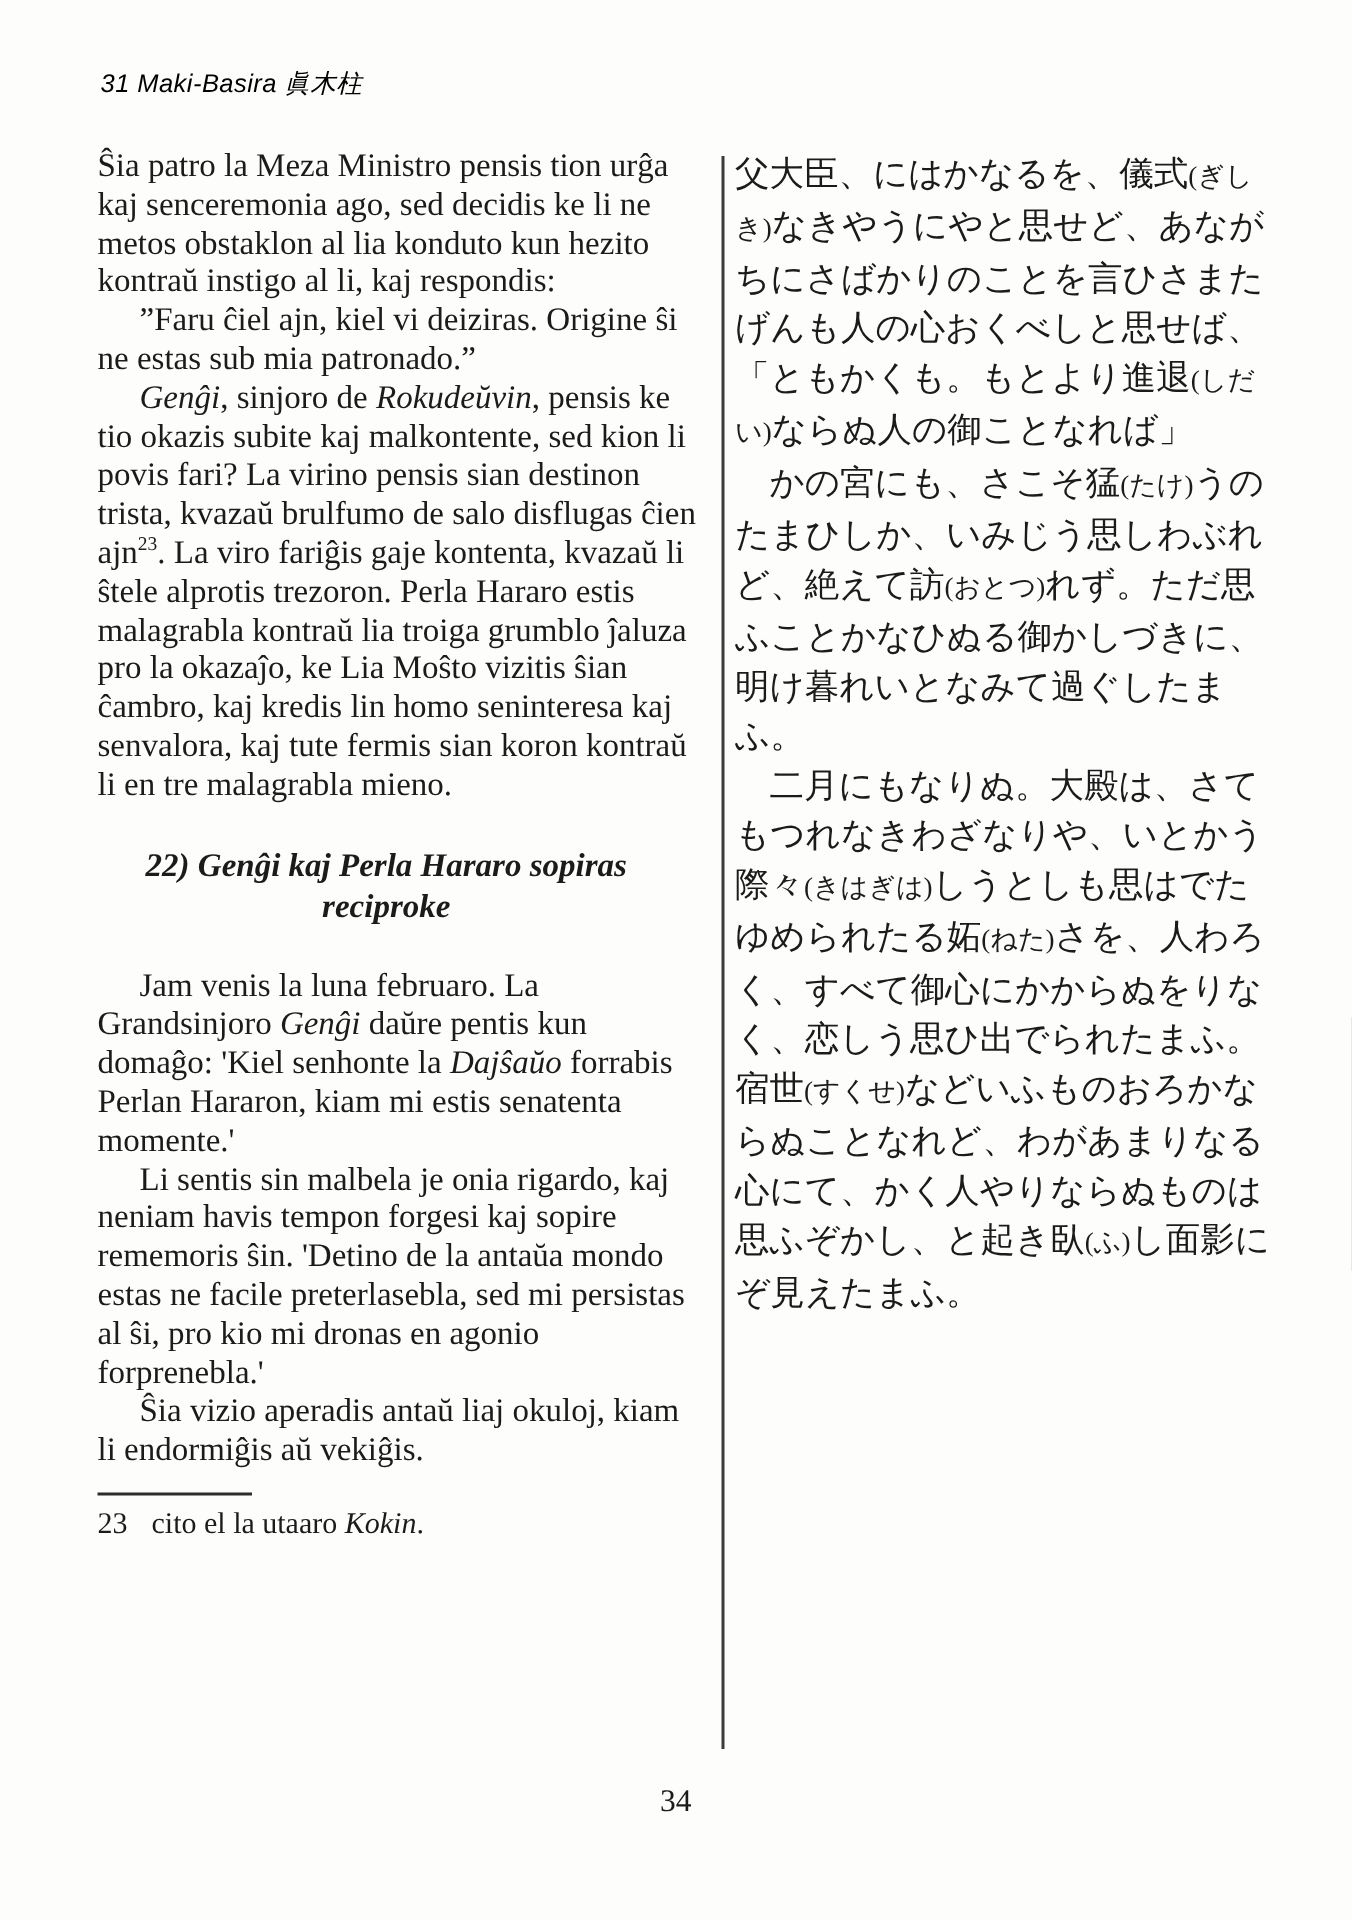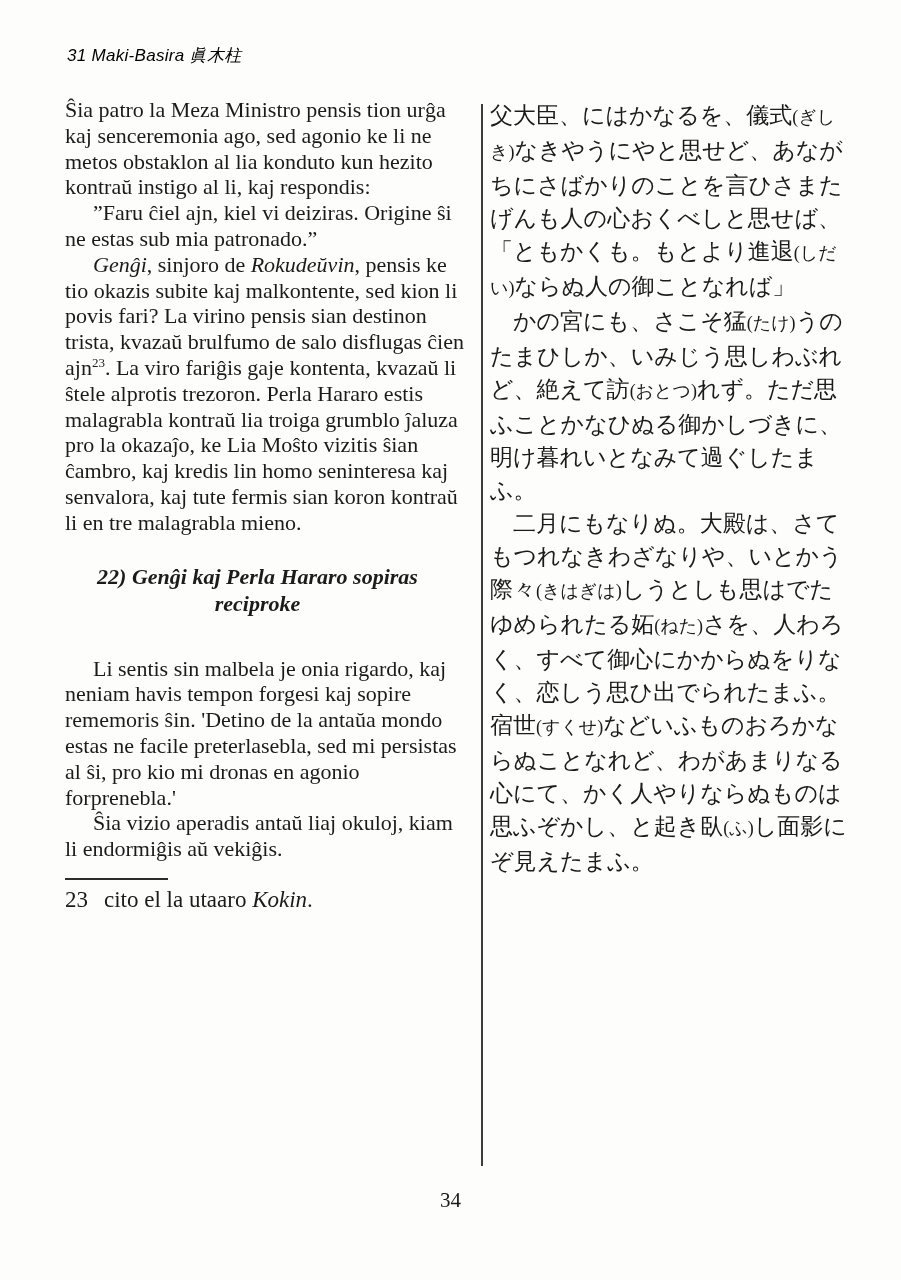--- a/index.html
+++ b/index.html
@@ -106,7 +106,7 @@
   <div class="column-divider"></div>
 
   <div class="left-col">
-    <p><span>Ŝia patro la Meza Ministro pensis tion urĝa kaj senceremonia ago, sed agonio ke li ne metos obstaklon al lia konduto kun hezito kontraŭ instigo al li, kaj respondis:</span></p>
+    <p><span>Ŝia patro la Meza Ministro pensis tion urĝa kaj senceremonia ago, sed decidis ke li ne metos obstaklon al lia konduto kun hezito kontraŭ instigo al li, kaj respondis:</span></p>
     <p class="indent"><span>”Faru ĉiel ajn, kiel vi deiziras. Origine ŝi ne estas sub mia patronado.”</span></p>
     <p class="indent"><i>Genĝi</i><span>, sinjoro de </span><i>Rokudeŭvin</i><span>, pensis ke tio okazis subite kaj malkontente, sed kion li povis fari? La virino pensis sian destinon trista, kvazaŭ brulfumo de salo disflugas ĉien ajn</span><sup>23</sup><span>. La viro fariĝis gaje kontenta, kvazaŭ li ŝtele alprotis trezoron. Perla Hararo estis malagrabla kontraŭ lia troiga grumblo ĵaluza pro la okazaĵo, ke Lia Moŝto vizitis ŝian ĉambro, kaj kredis lin homo seninteresa kaj senvalora, kaj tute fermis sian koron kontraŭ li en tre malagrabla mieno.</span></p>
 

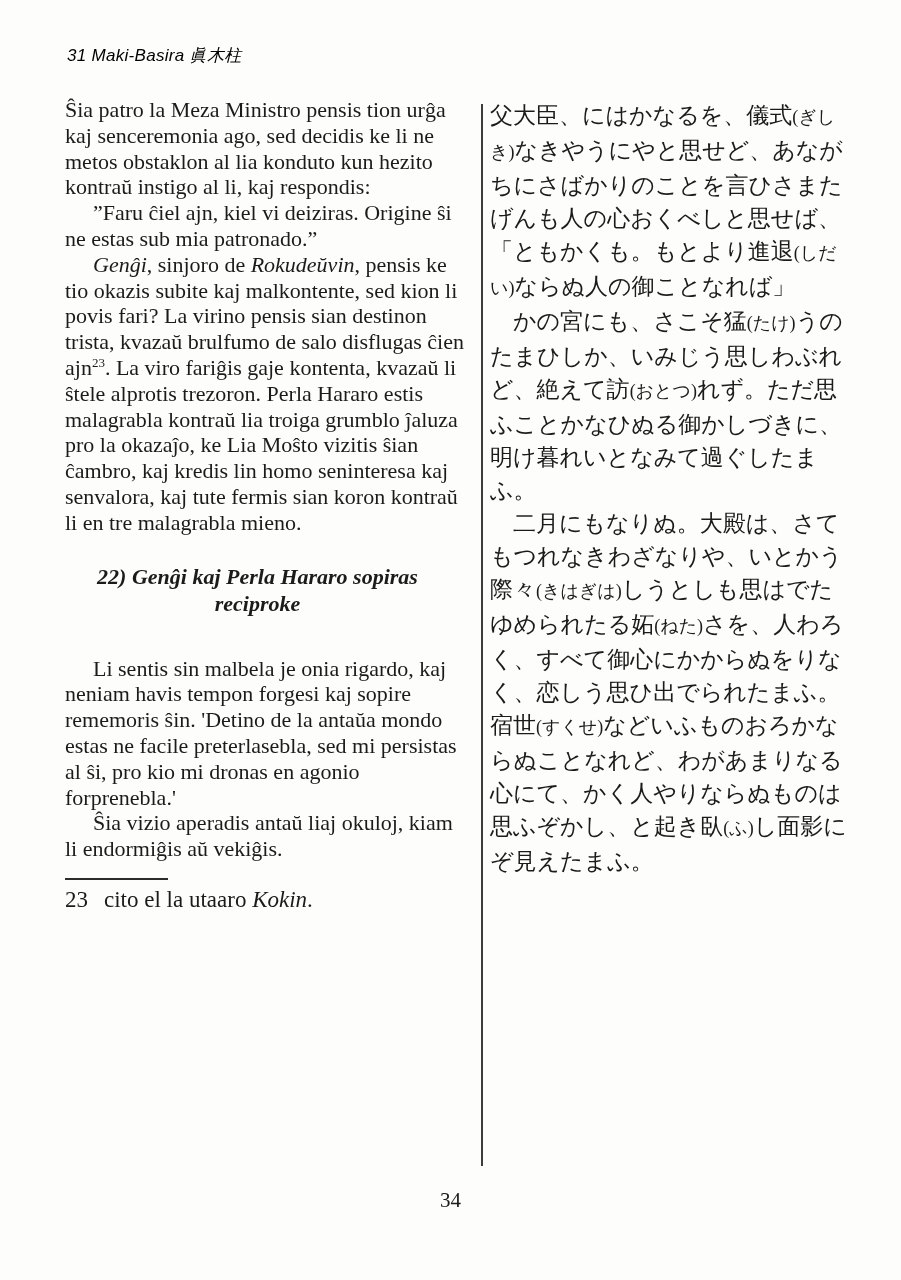--- a/index.html
+++ b/index.html
@@ -52,7 +52,7 @@
     vertical-align: super;
   }
   .section-heading {
-    margin: 27px 14px 39px 0;
+    margin: 27px 14px 27px 0;
     text-align: center;
     font-family: "Liberation Serif", serif;
     font-size: 22px;

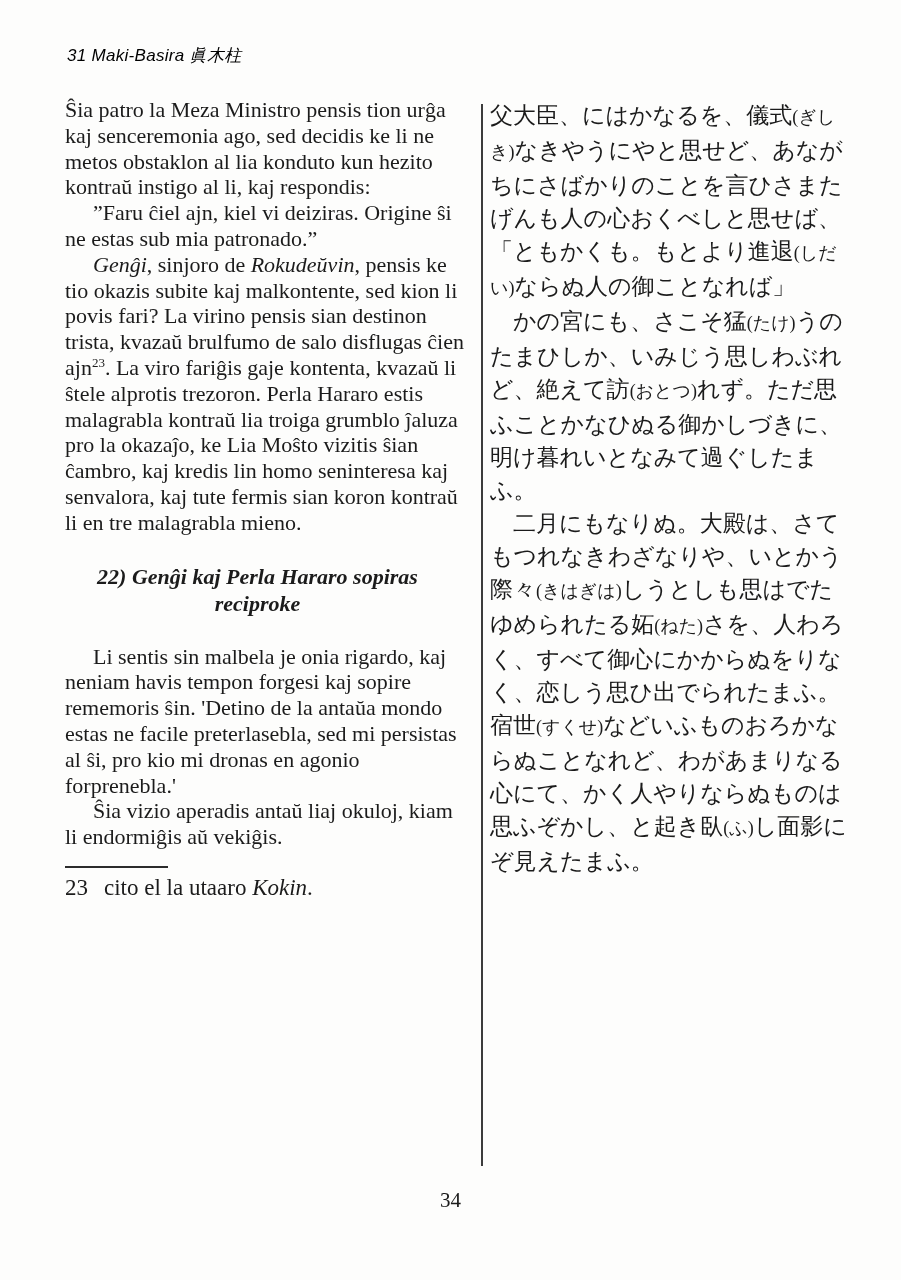--- a/index.html
+++ b/index.html
@@ -112,6 +112,7 @@
 
     <div class="section-heading">22) Genĝi kaj Perla Hararo sopiras reciproke</div>
 
+    <p class="indent"><span>Jam venis la luna februaro. La Grandsinjoro </span><i>Genĝi</i><span> daŭre pentis kun domaĝo: 'Kiel senhonte la </span><i>Dajŝaŭo</i><span> forrabis Perlan Hararon, kiam mi estis senatenta momente.'</span></p>
     <p class="indent"><span>Li sentis sin malbela je onia rigardo, kaj neniam havis tempon forgesi kaj sopire rememoris ŝin. 'Detino de la antaŭa mondo estas ne facile preterlasebla, sed mi persistas al ŝi, pro kio mi dronas en agonio forprenebla.'</span></p>
     <p class="indent"><span>Ŝia vizio aperadis antaŭ liaj okuloj, kiam li endormiĝis aŭ vekiĝis.</span></p>
 

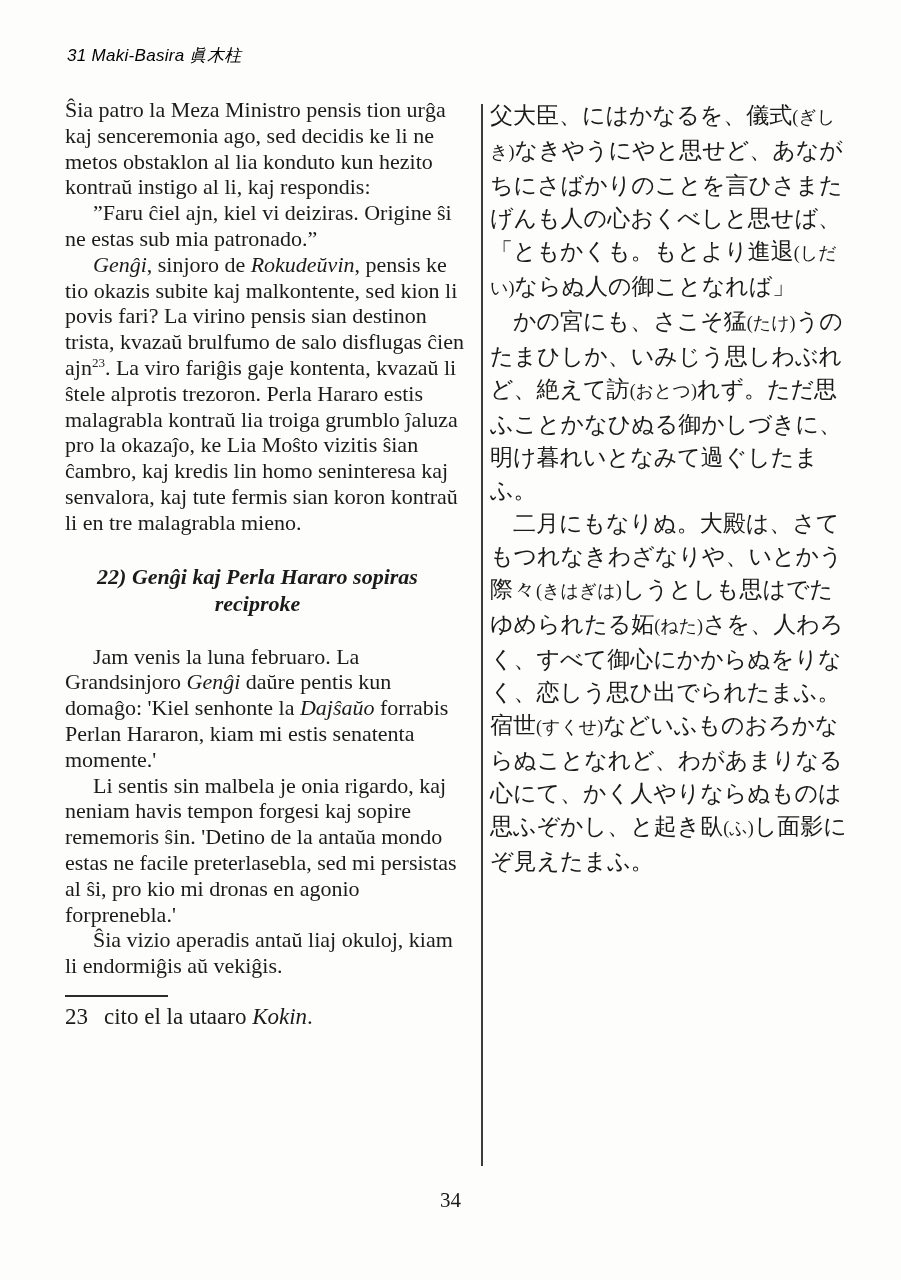--- a/index.html
+++ b/index.html
@@ -62,7 +62,7 @@
   }
   .footnote {
     margin-top: 16px;
-    font-size: 23px;
+    font-size: 20px;
     line-height: 23px;
   }
   .footnote-rule {

